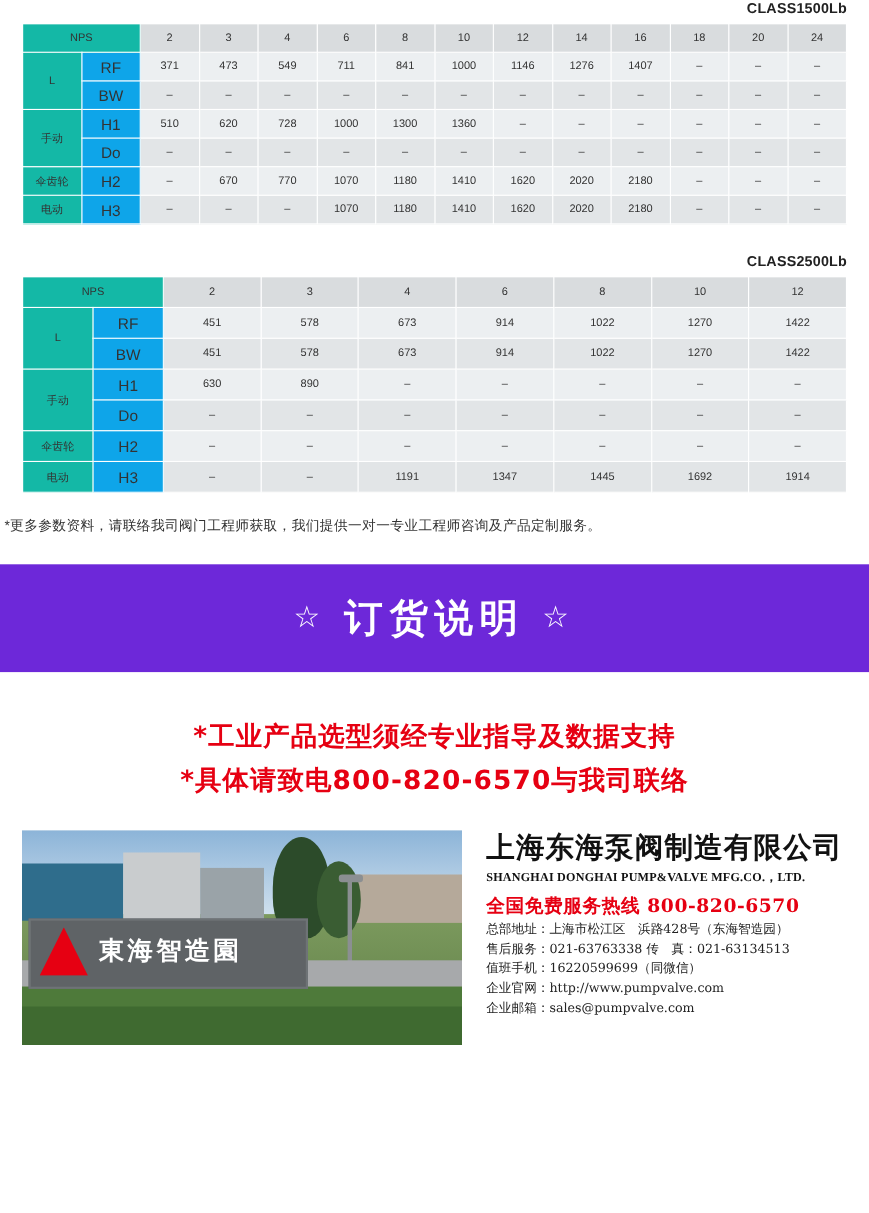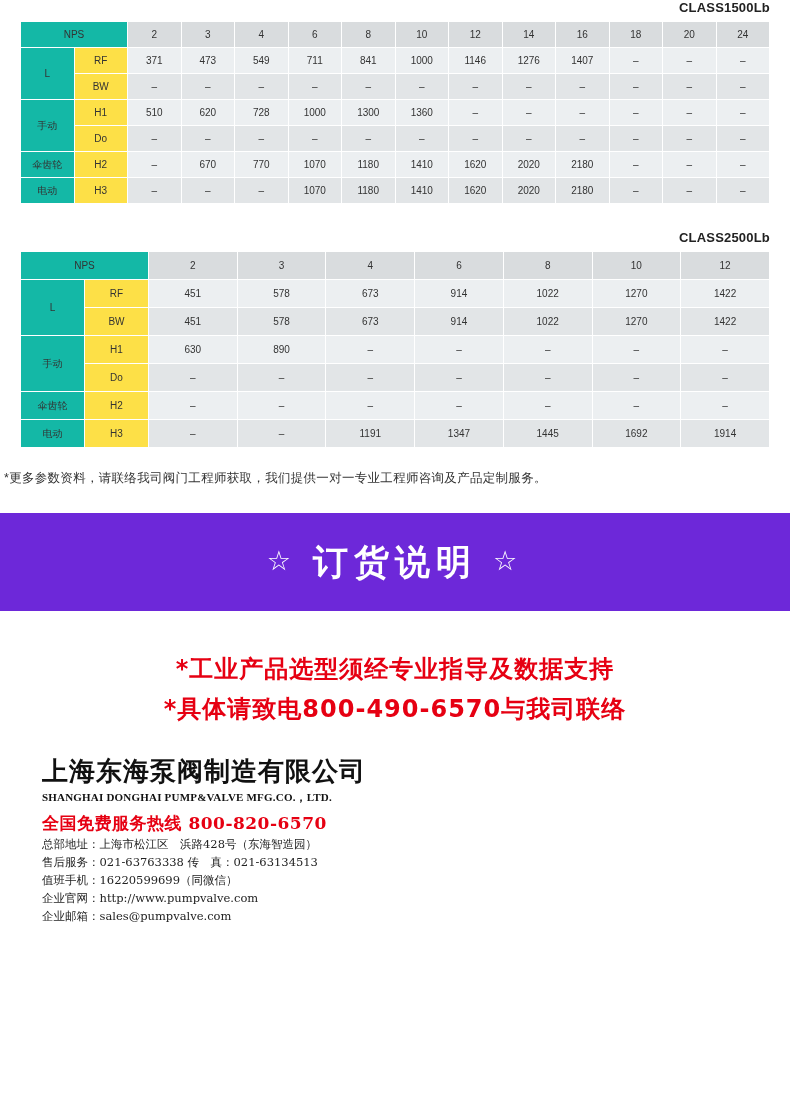--- a/index.html
+++ b/index.html
@@ -38,7 +38,7 @@
   }
   table td.hdr{background:#d9dcde;font-size:10px;}
   table td.lbl{background:#14b8a6;font-size:10px;}
-  table td.lbl2{background:#fde047;font-size:10px;}
+  table td.lbl2{background:#0ea5e9;font-size:14px;}
   table td.alt{background:#e2e5e7;}
   .t1 td{height:23px;}
   .t2 td{height:25px;}

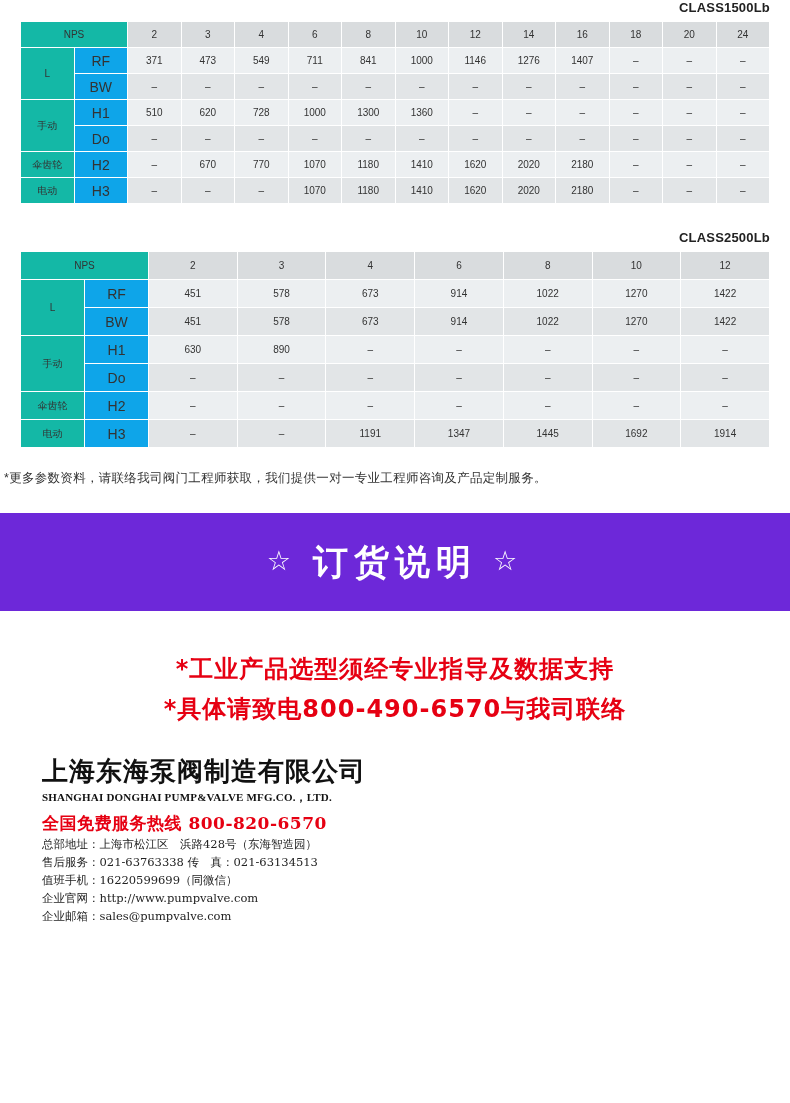--- a/index.html
+++ b/index.html
@@ -363,7 +363,7 @@
 
   <div class="headlines">
     <div>*工业产品选型须经专业指导及数据支持</div>
-    <div>*具体请致电800-490-6570与我司联络</div>
+    <div>*具体请致电800-820-6570与我司联络</div>
   </div>
 
   <div class="footer">

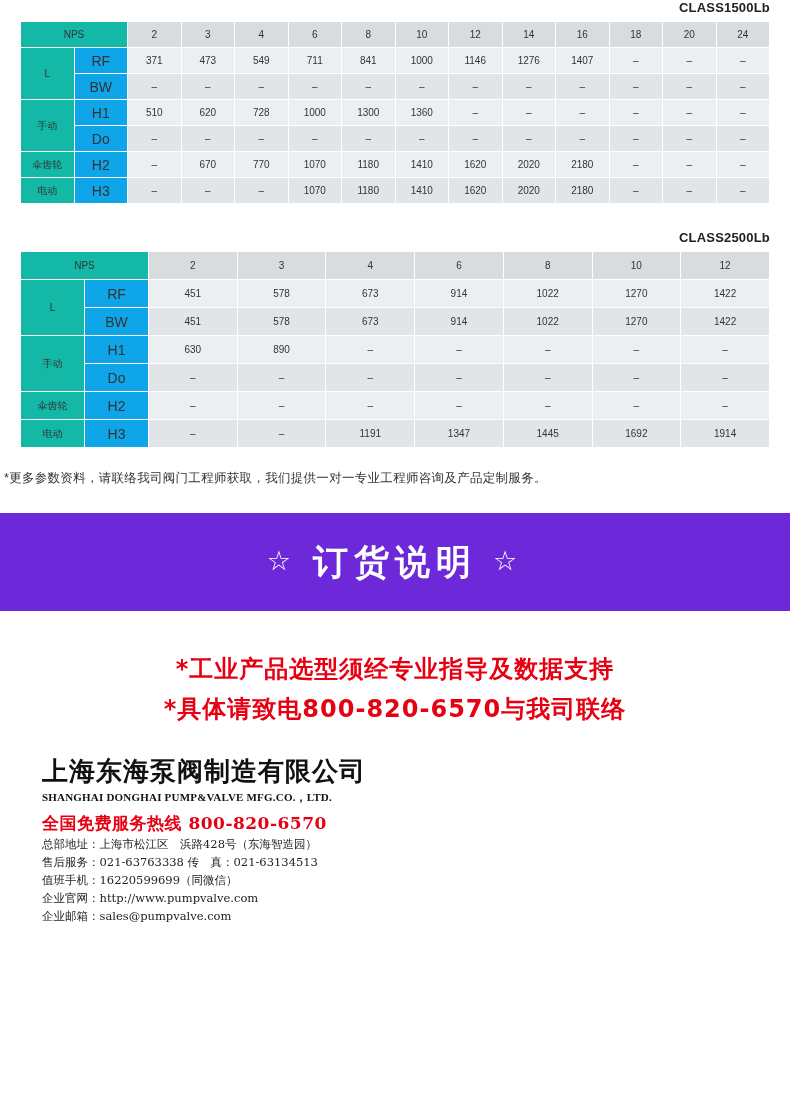--- a/index.html
+++ b/index.html
@@ -367,6 +367,23 @@
   </div>
 
   <div class="footer">
+    <div class="photo">
+      <div class="ph-sky"></div>
+      <div class="ph-b1"></div>
+      <div class="ph-b2"></div>
+      <div class="ph-b3"></div>
+      <div class="ph-b4"></div>
+      <div class="ph-tree1"></div>
+      <div class="ph-tree2"></div>
+      <div class="ph-pole"></div>
+      <div class="ph-lamp"></div>
+      <div class="ph-road"></div>
+      <div class="ph-grass"></div>
+      <div class="ph-grass2"></div>
+      <div class="ph-wall"></div>
+      <div class="ph-logo"></div>
+      <div class="ph-wall-txt">東海智造園</div>
+    </div>
 
     <div class="finfo">
       <div class="co-cn">上海东海泵阀制造有限公司</div>

